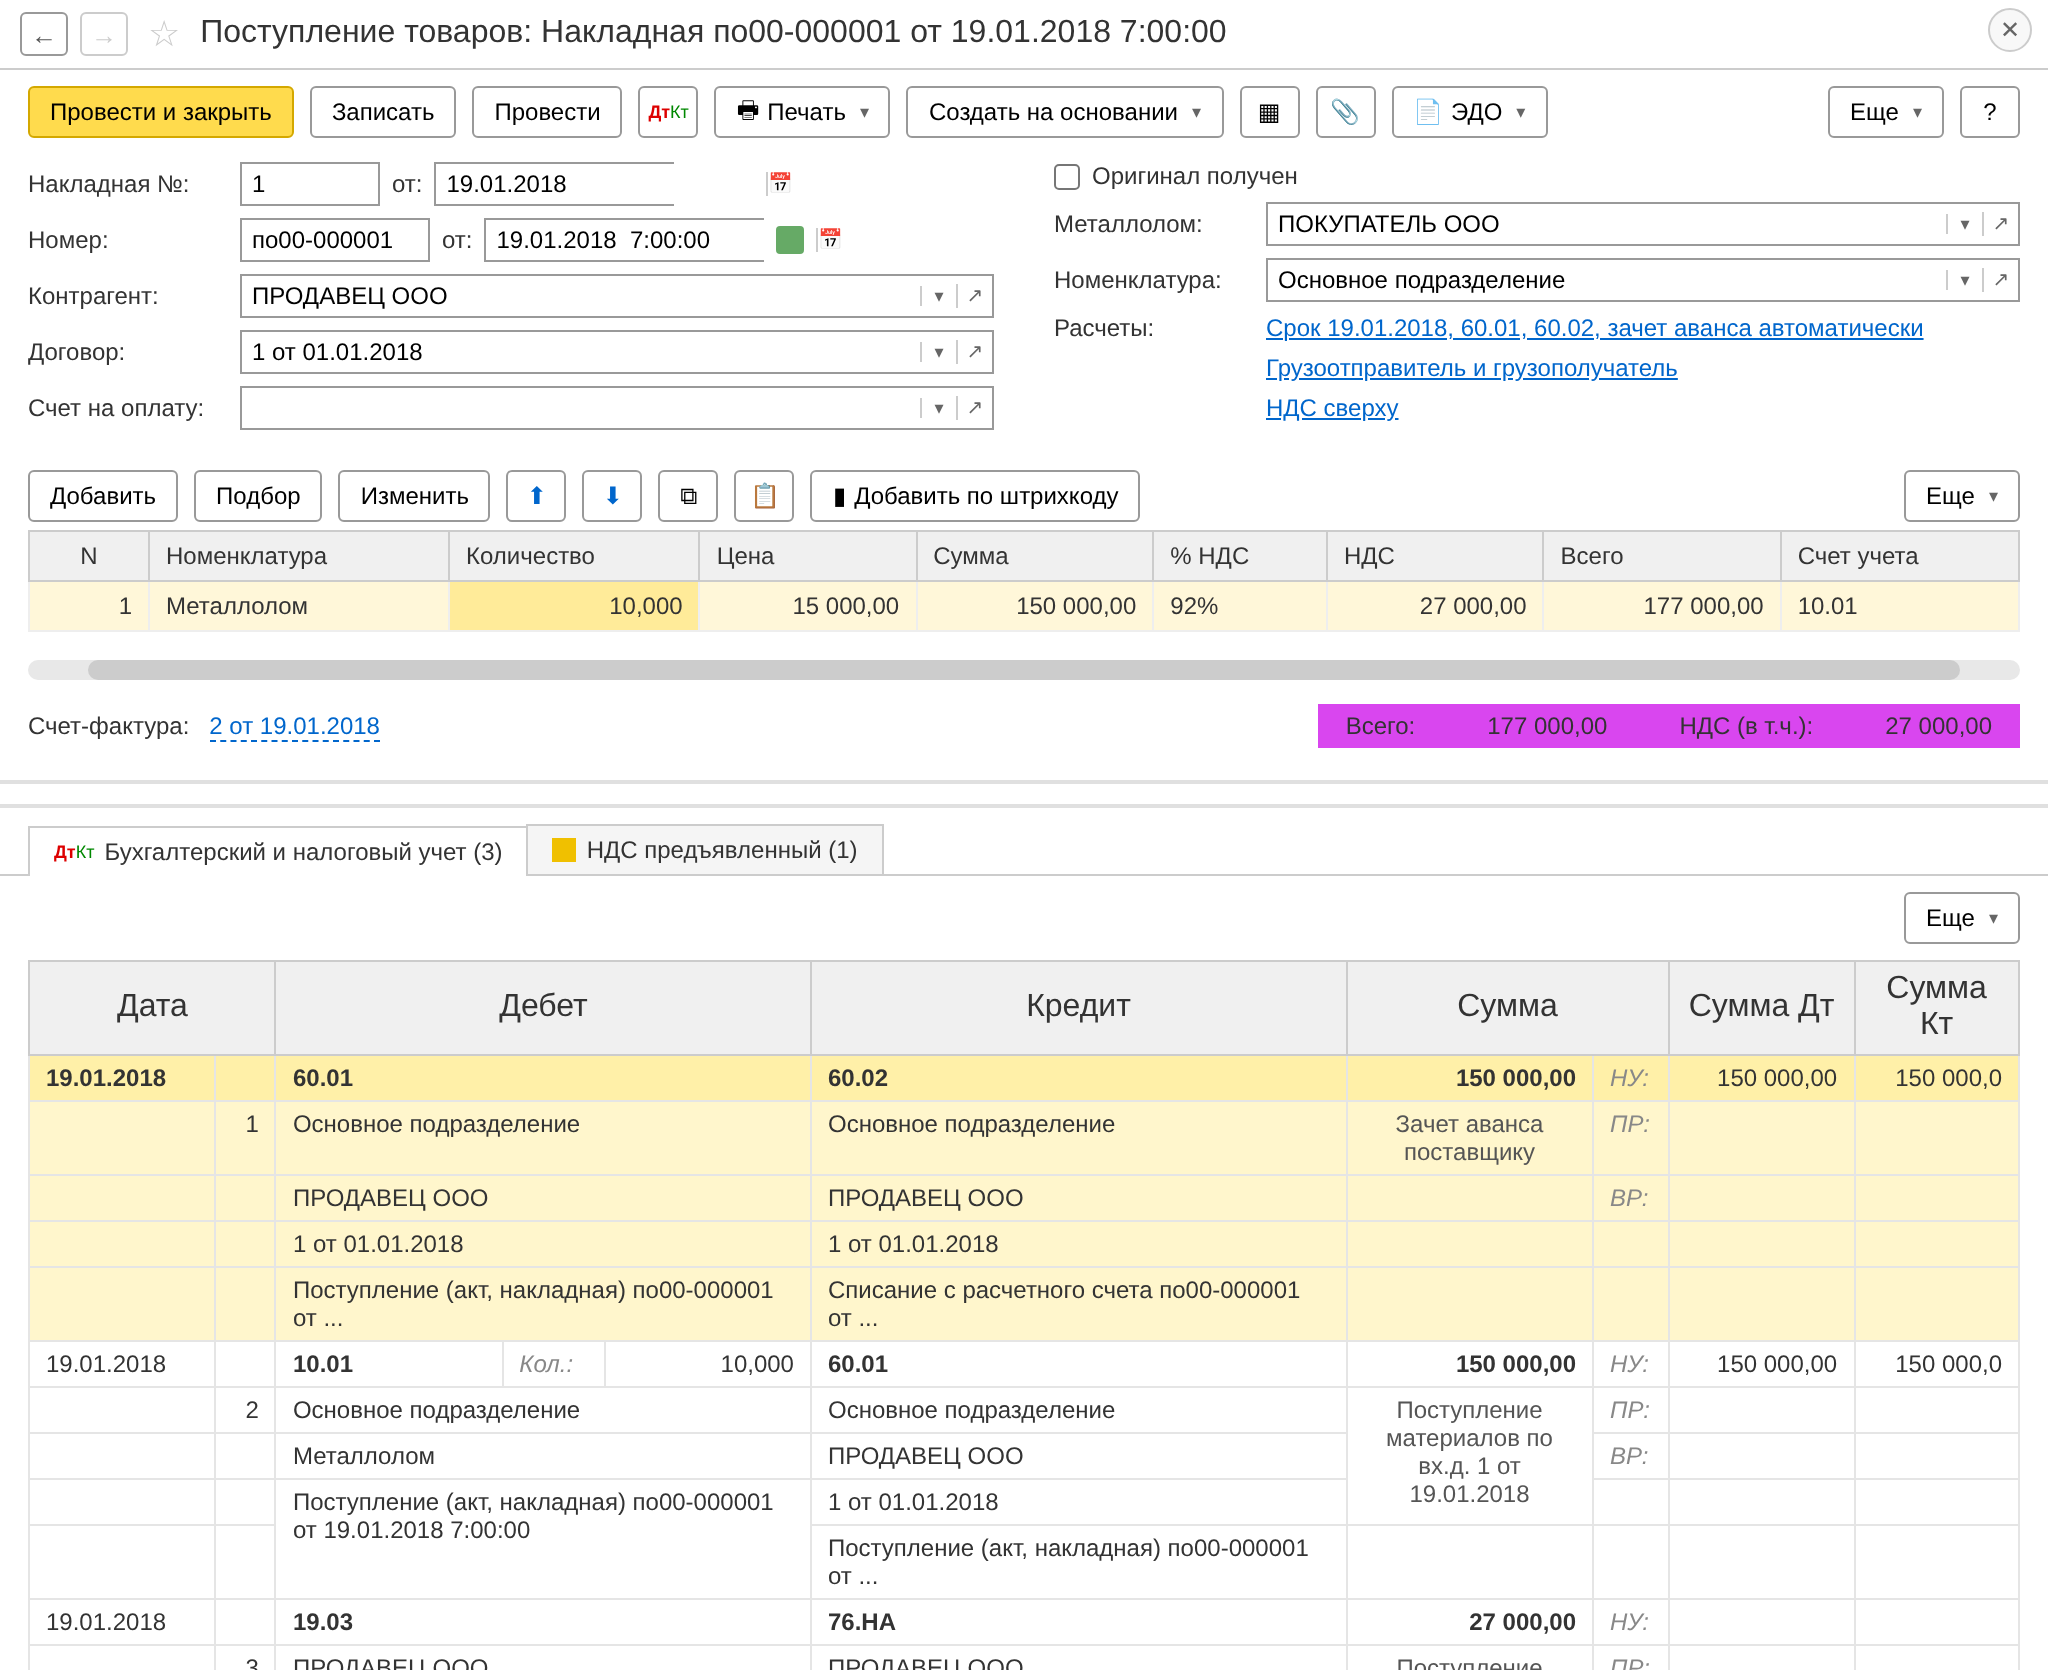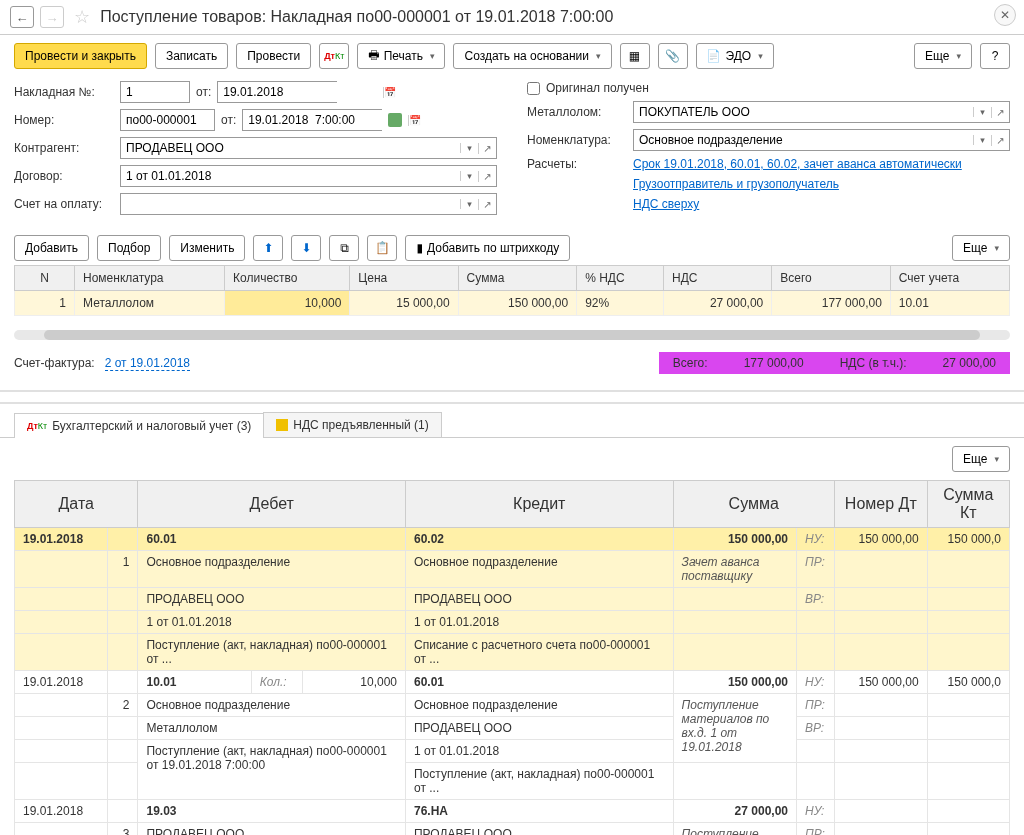--- a/index.html
+++ b/index.html
@@ -275,7 +275,7 @@
       <th colspan="3">Дебет</th>
       <th colspan="2">Кредит</th>
       <th colspan="2">Сумма</th>
-      <th class="num-r">Номер Дт</th>
+      <th class="num-r">Сумма Дт</th>
       <th class="num-r">Сумма Кт</th>
     </tr>
   </thead>

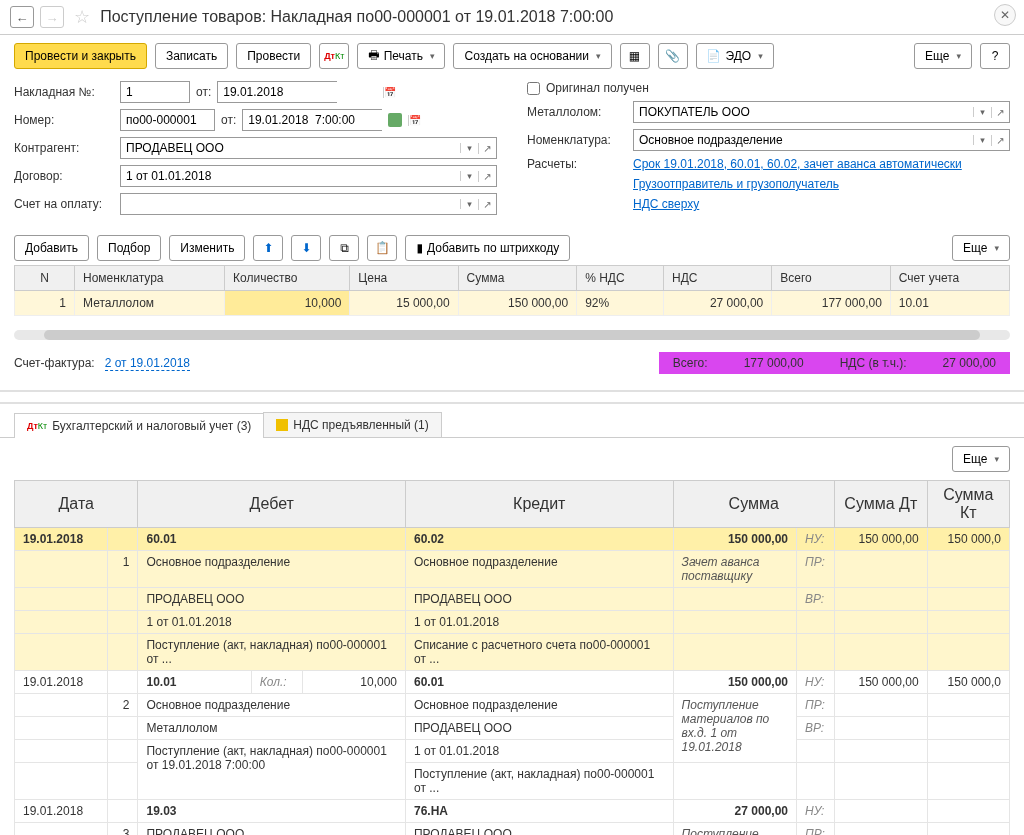--- a/index.html
+++ b/index.html
@@ -64,7 +64,7 @@
 .acc-table .yellow-row td { background: #fff0a8; }
 .acc-table .yellow-row-light td { background: #fff6cc; }
 .bold { font-weight: bold; }
-.italic { font-style: italic; color: #555; }
+.italic { color: #555; text-align: center; }
 .sub-label { font-style: italic; color: #888; font-size: 11px; margin-left: 15px; }
 .green-icon { width: 14px; height: 14px; background: #6a6; display: inline-block; vertical-align: middle; border-radius: 2px; }
 </style>

